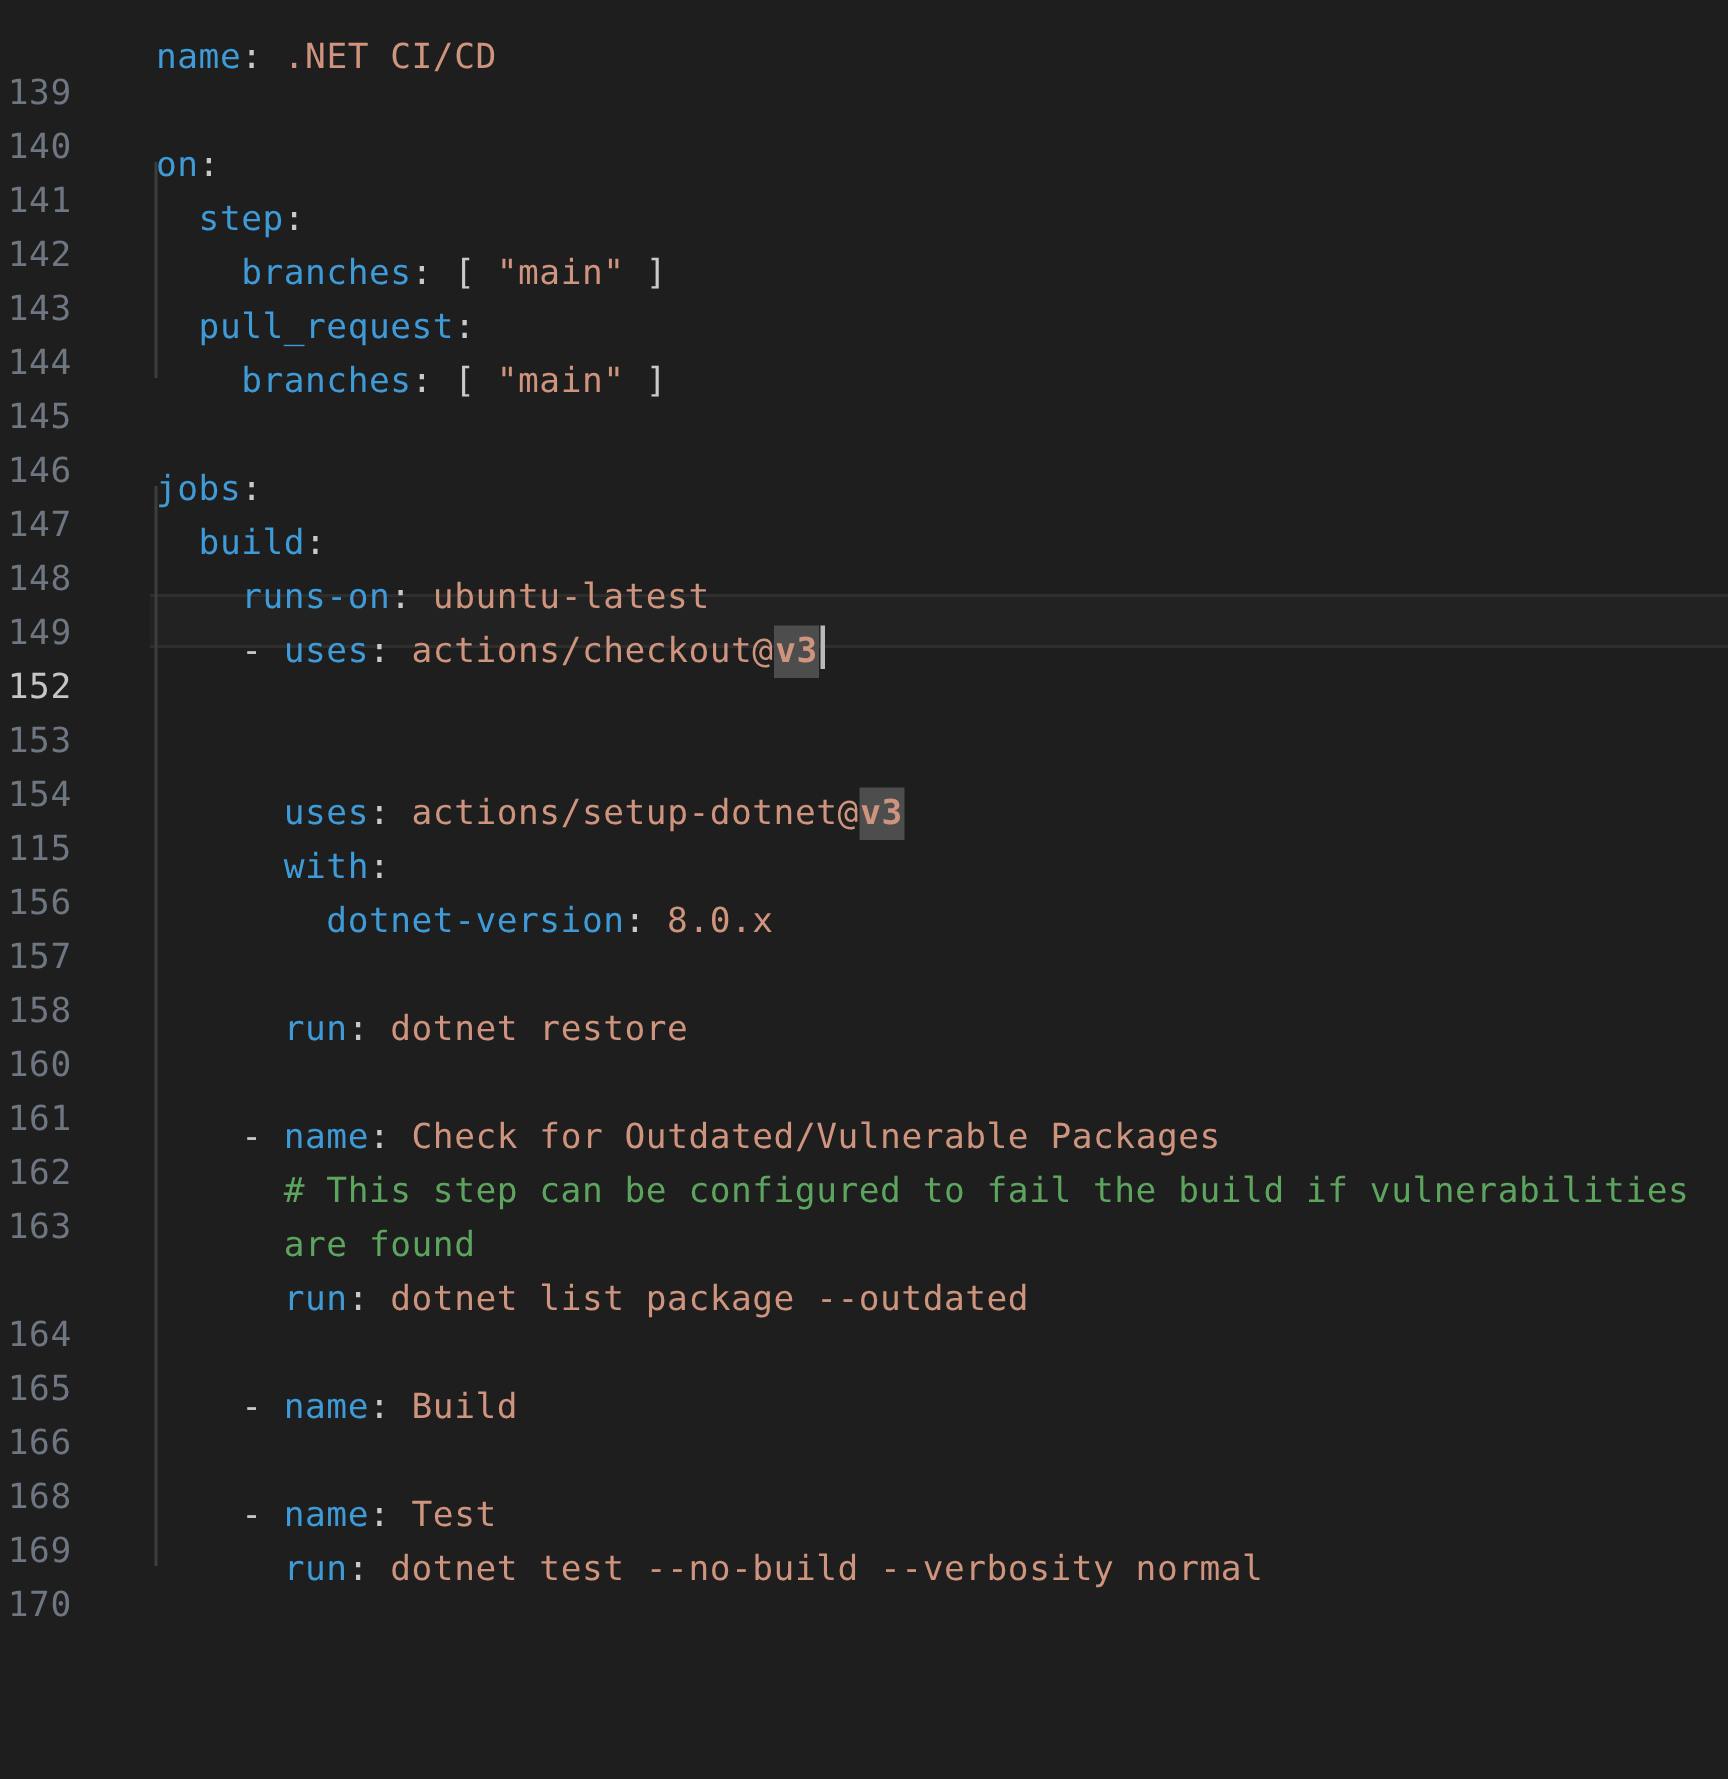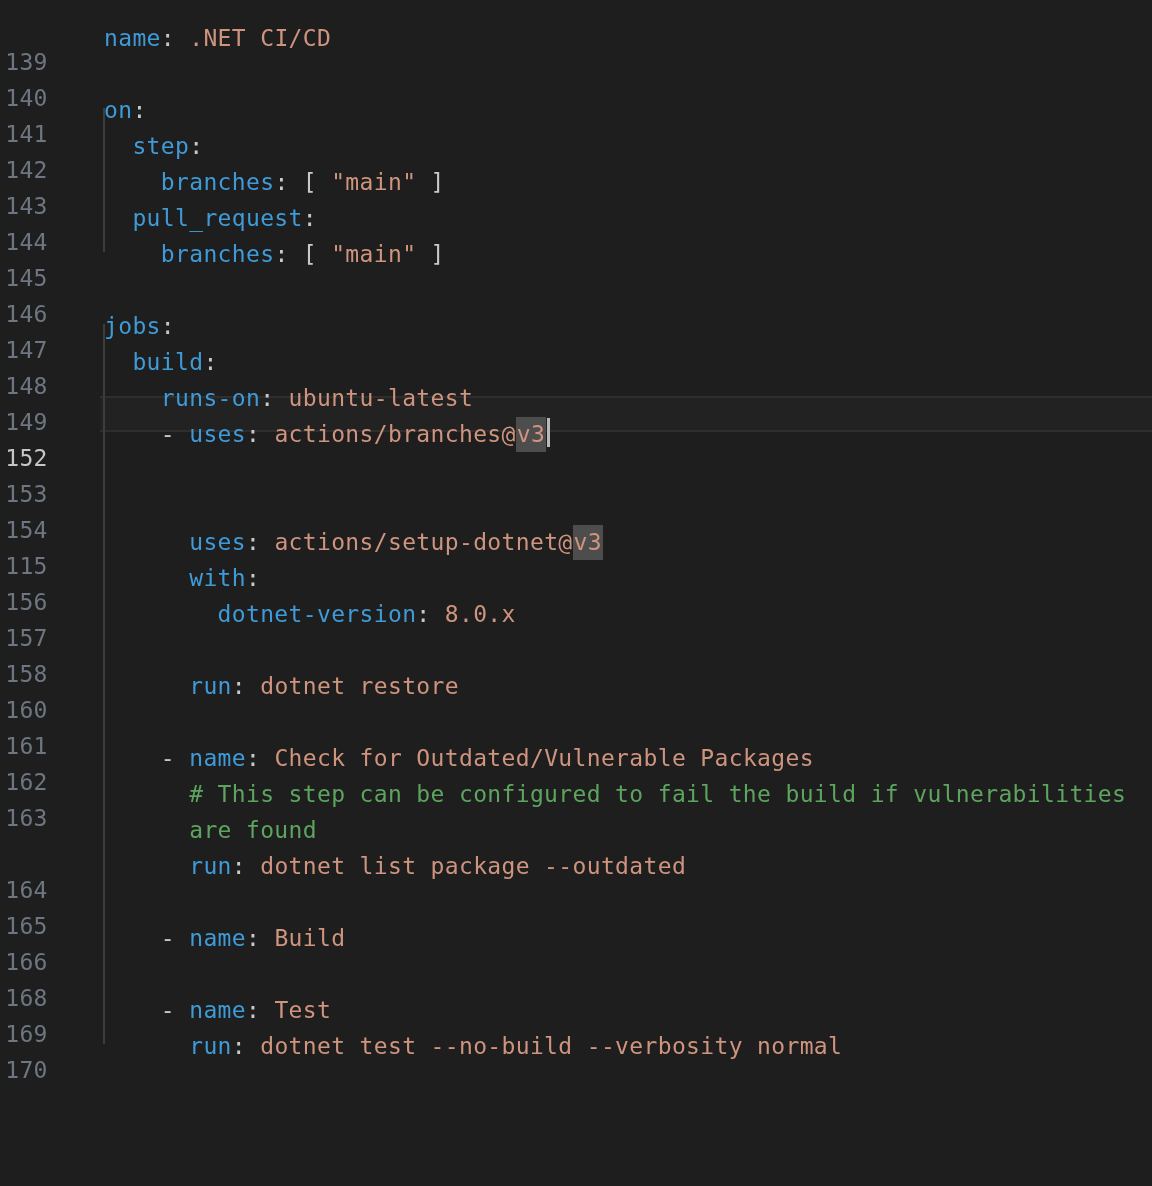--- a/index.html
+++ b/index.html
@@ -104,7 +104,7 @@
     <div class="row"><div class="gutter">147</div><div class="code"><span class="tok-k">jobs</span><span class="tok-p">:</span></div></div>
     <div class="row guide"><div class="gutter">148</div><div class="code"><span class="tok-k">  build</span><span class="tok-p">:</span></div></div>
     <div class="row guide"><div class="gutter">149</div><div class="code"><span class="tok-k">    runs-on</span><span class="tok-p">:</span><span class="tok-v"> ubuntu-latest</span></div></div>
-    <div class="row guide current"><div class="curline"></div><div class="gutter">152</div><div class="code"><span class="tok-p">    - </span><span class="tok-k">uses</span><span class="tok-p">:</span><span class="tok-v"> actions/branches@</span><span class="tok-hl">v3</span><span class="cursor"></span></div></div>
+    <div class="row guide current"><div class="curline"></div><div class="gutter">152</div><div class="code"><span class="tok-p">    - </span><span class="tok-k">uses</span><span class="tok-p">:</span><span class="tok-v"> actions/checkout@</span><span class="tok-hl">v3</span><span class="cursor"></span></div></div>
     <div class="row guide"><div class="gutter">153</div><div class="code"></div></div>
     <div class="row guide"><div class="gutter">154</div></div>
     <div class="row guide"><div class="gutter">115</div><div class="code"><span class="tok-p">      </span><span class="tok-k">uses</span><span class="tok-p">:</span><span class="tok-v"> actions/setup-dotnet@</span><span class="tok-hl">v3</span></div></div>

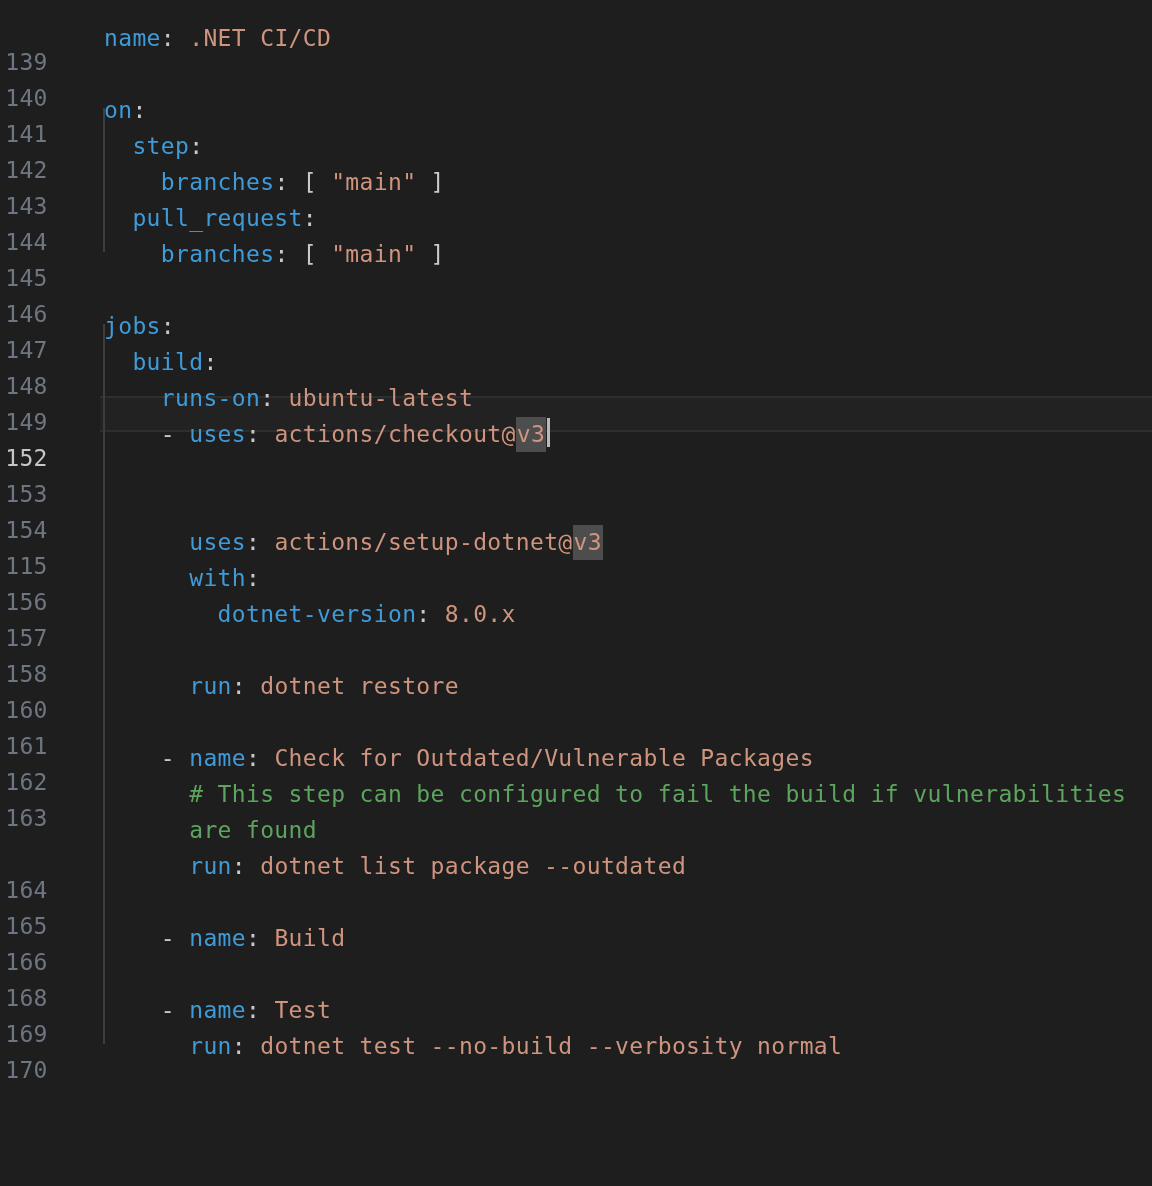--- a/index.html
+++ b/index.html
@@ -80,6 +80,7 @@
     color: var(--value);
     background: var(--hlBg);
     padding: 4px 1px 5px 1px;
+    font-weight: bold;
   }
   .cursor {
     display: inline-block;

